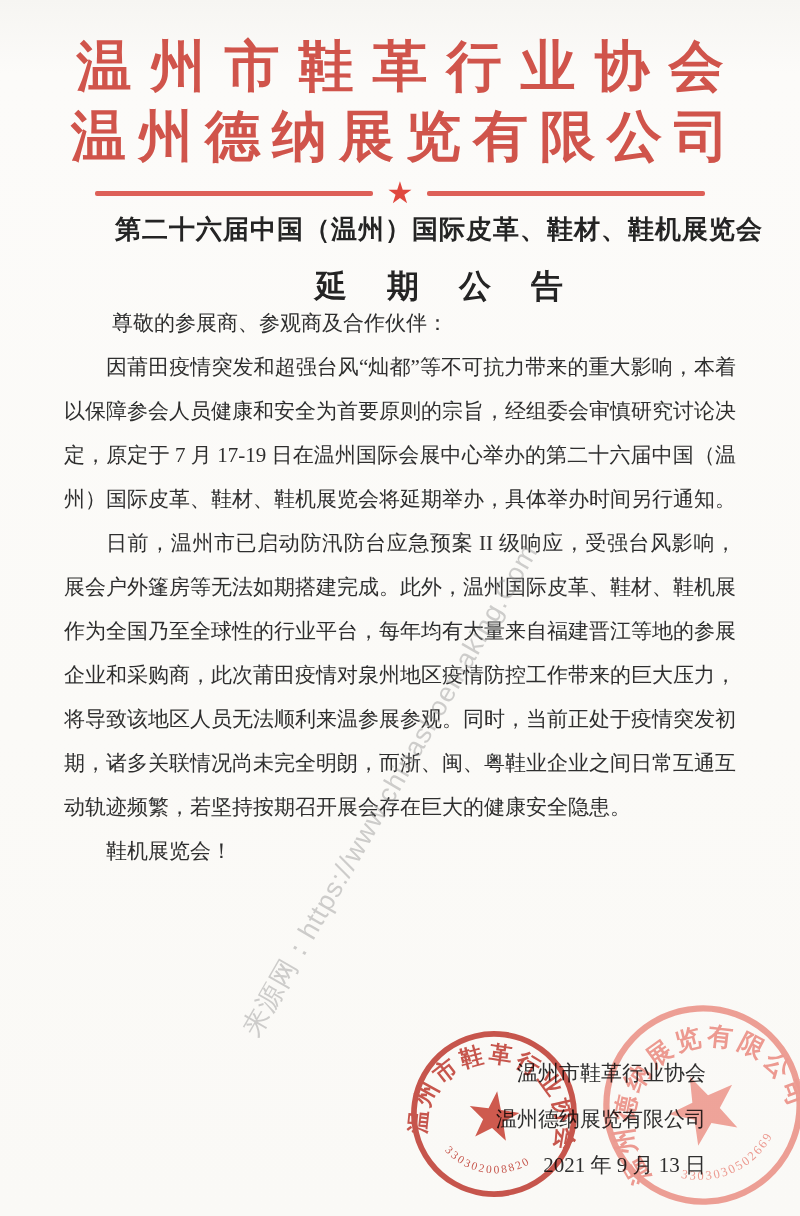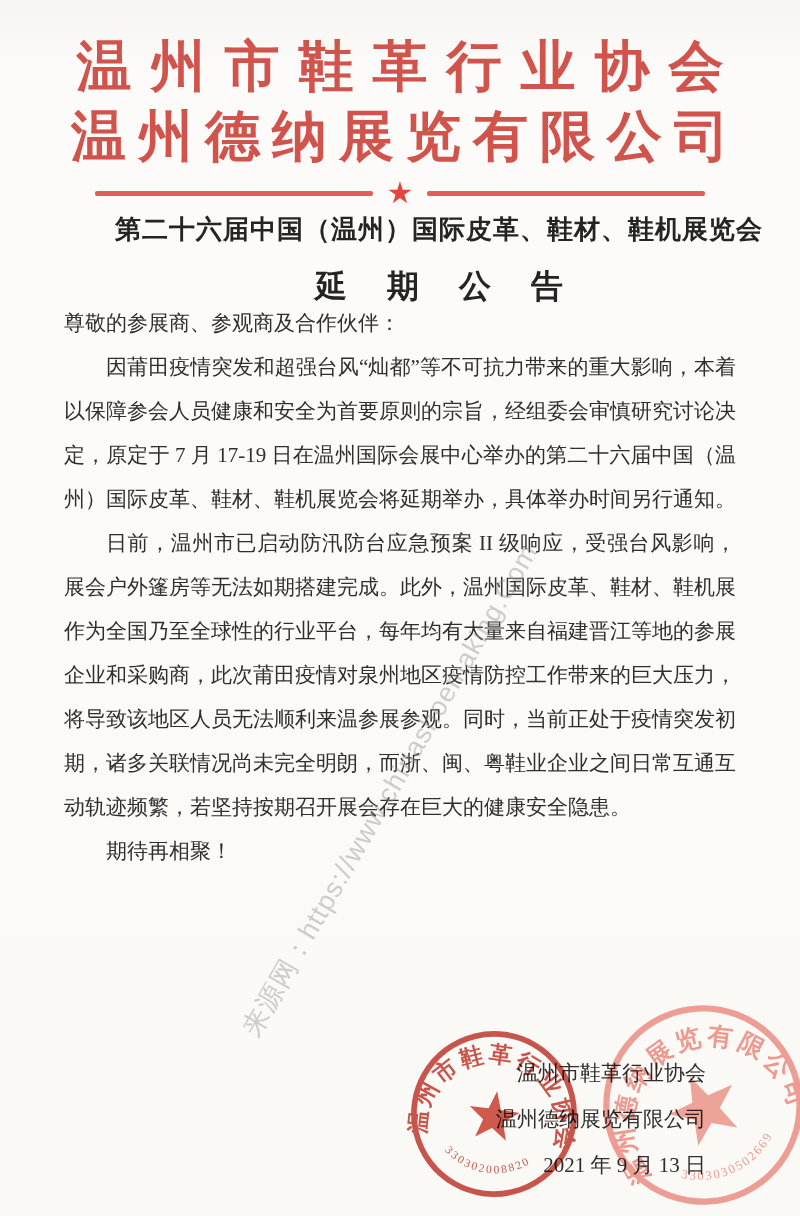--- a/index.html
+++ b/index.html
@@ -27,7 +27,7 @@
   .content { position:absolute; top:301px; left:64px; right:64px; z-index:2;
              font-size:21px; line-height:44px; color:#2e2e2e; text-align:justify; }
   .content p { margin:0; text-indent:2em; }
-  .content p.salutation { text-indent:0; }
+  .content p.salutation { text-indent:0;margin-left:48px; }
 
   
   .signature { position:absolute; top:1050px; right:94px; z-index:2; text-align:right;

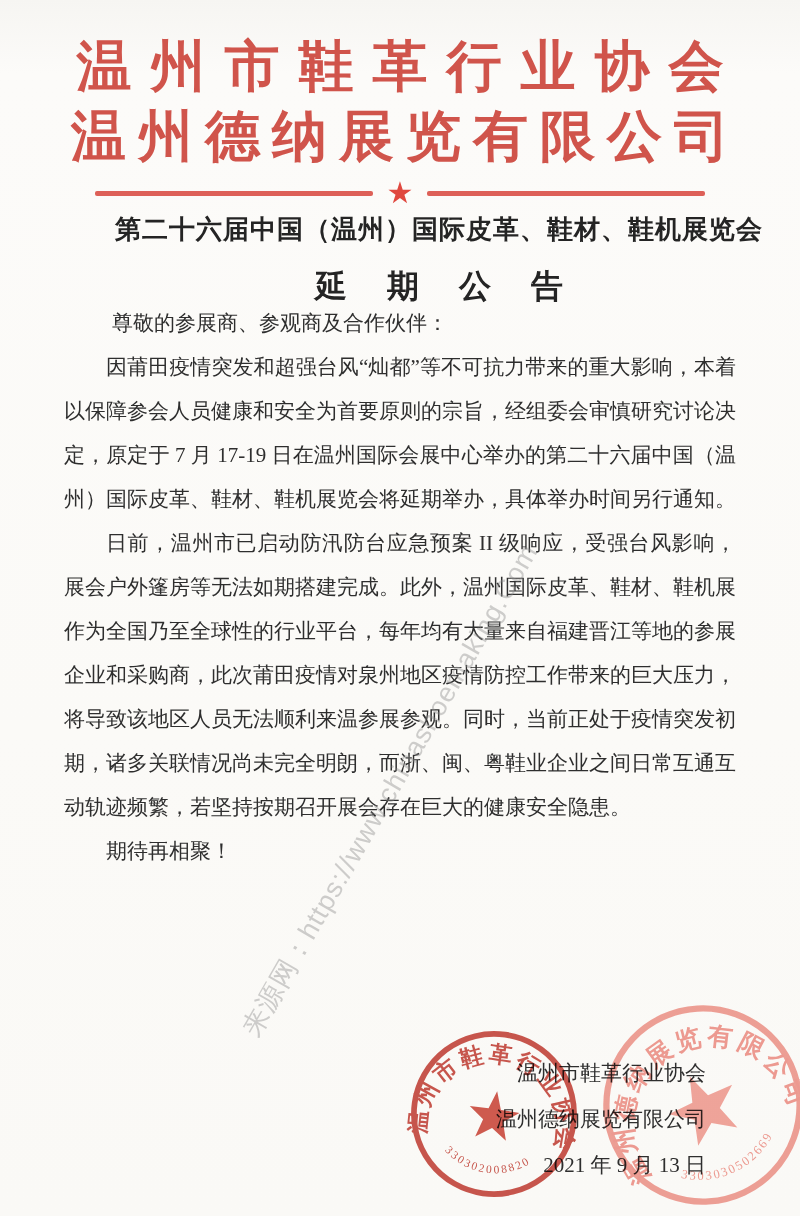--- a/index.html
+++ b/index.html
@@ -80,7 +80,7 @@
     <p class="salutation">尊敬的参展商、参观商及合作伙伴：</p>
     <p>因莆田疫情突发和超强台风“灿都”等不可抗力带来的重大影响，本着以保障参会人员健康和安全为首要原则的宗旨，经组委会审慎研究讨论决定，原定于 7 月 17-19 日在温州国际会展中心举办的第二十六届中国（温州）国际皮革、鞋材、鞋机展览会将延期举办，具体举办时间另行通知。</p>
     <p>日前，温州市已启动防汛防台应急预案 II 级响应，受强台风影响，展会户外篷房等无法如期搭建完成。此外，温州国际皮革、鞋材、鞋机展作为全国乃至全球性的行业平台，每年均有大量来自福建晋江等地的参展企业和采购商，此次莆田疫情对泉州地区疫情防控工作带来的巨大压力，将导致该地区人员无法顺利来温参展参观。同时，当前正处于疫情突发初期，诸多关联情况尚未完全明朗，而浙、闽、粤鞋业企业之间日常互通互动轨迹频繁，若坚持按期召开展会存在巨大的健康安全隐患。</p>
-    <p>期待再相聚！</p>
+    <p>鞋机展览会！</p>
   </main>
 
   <div class="signature">

